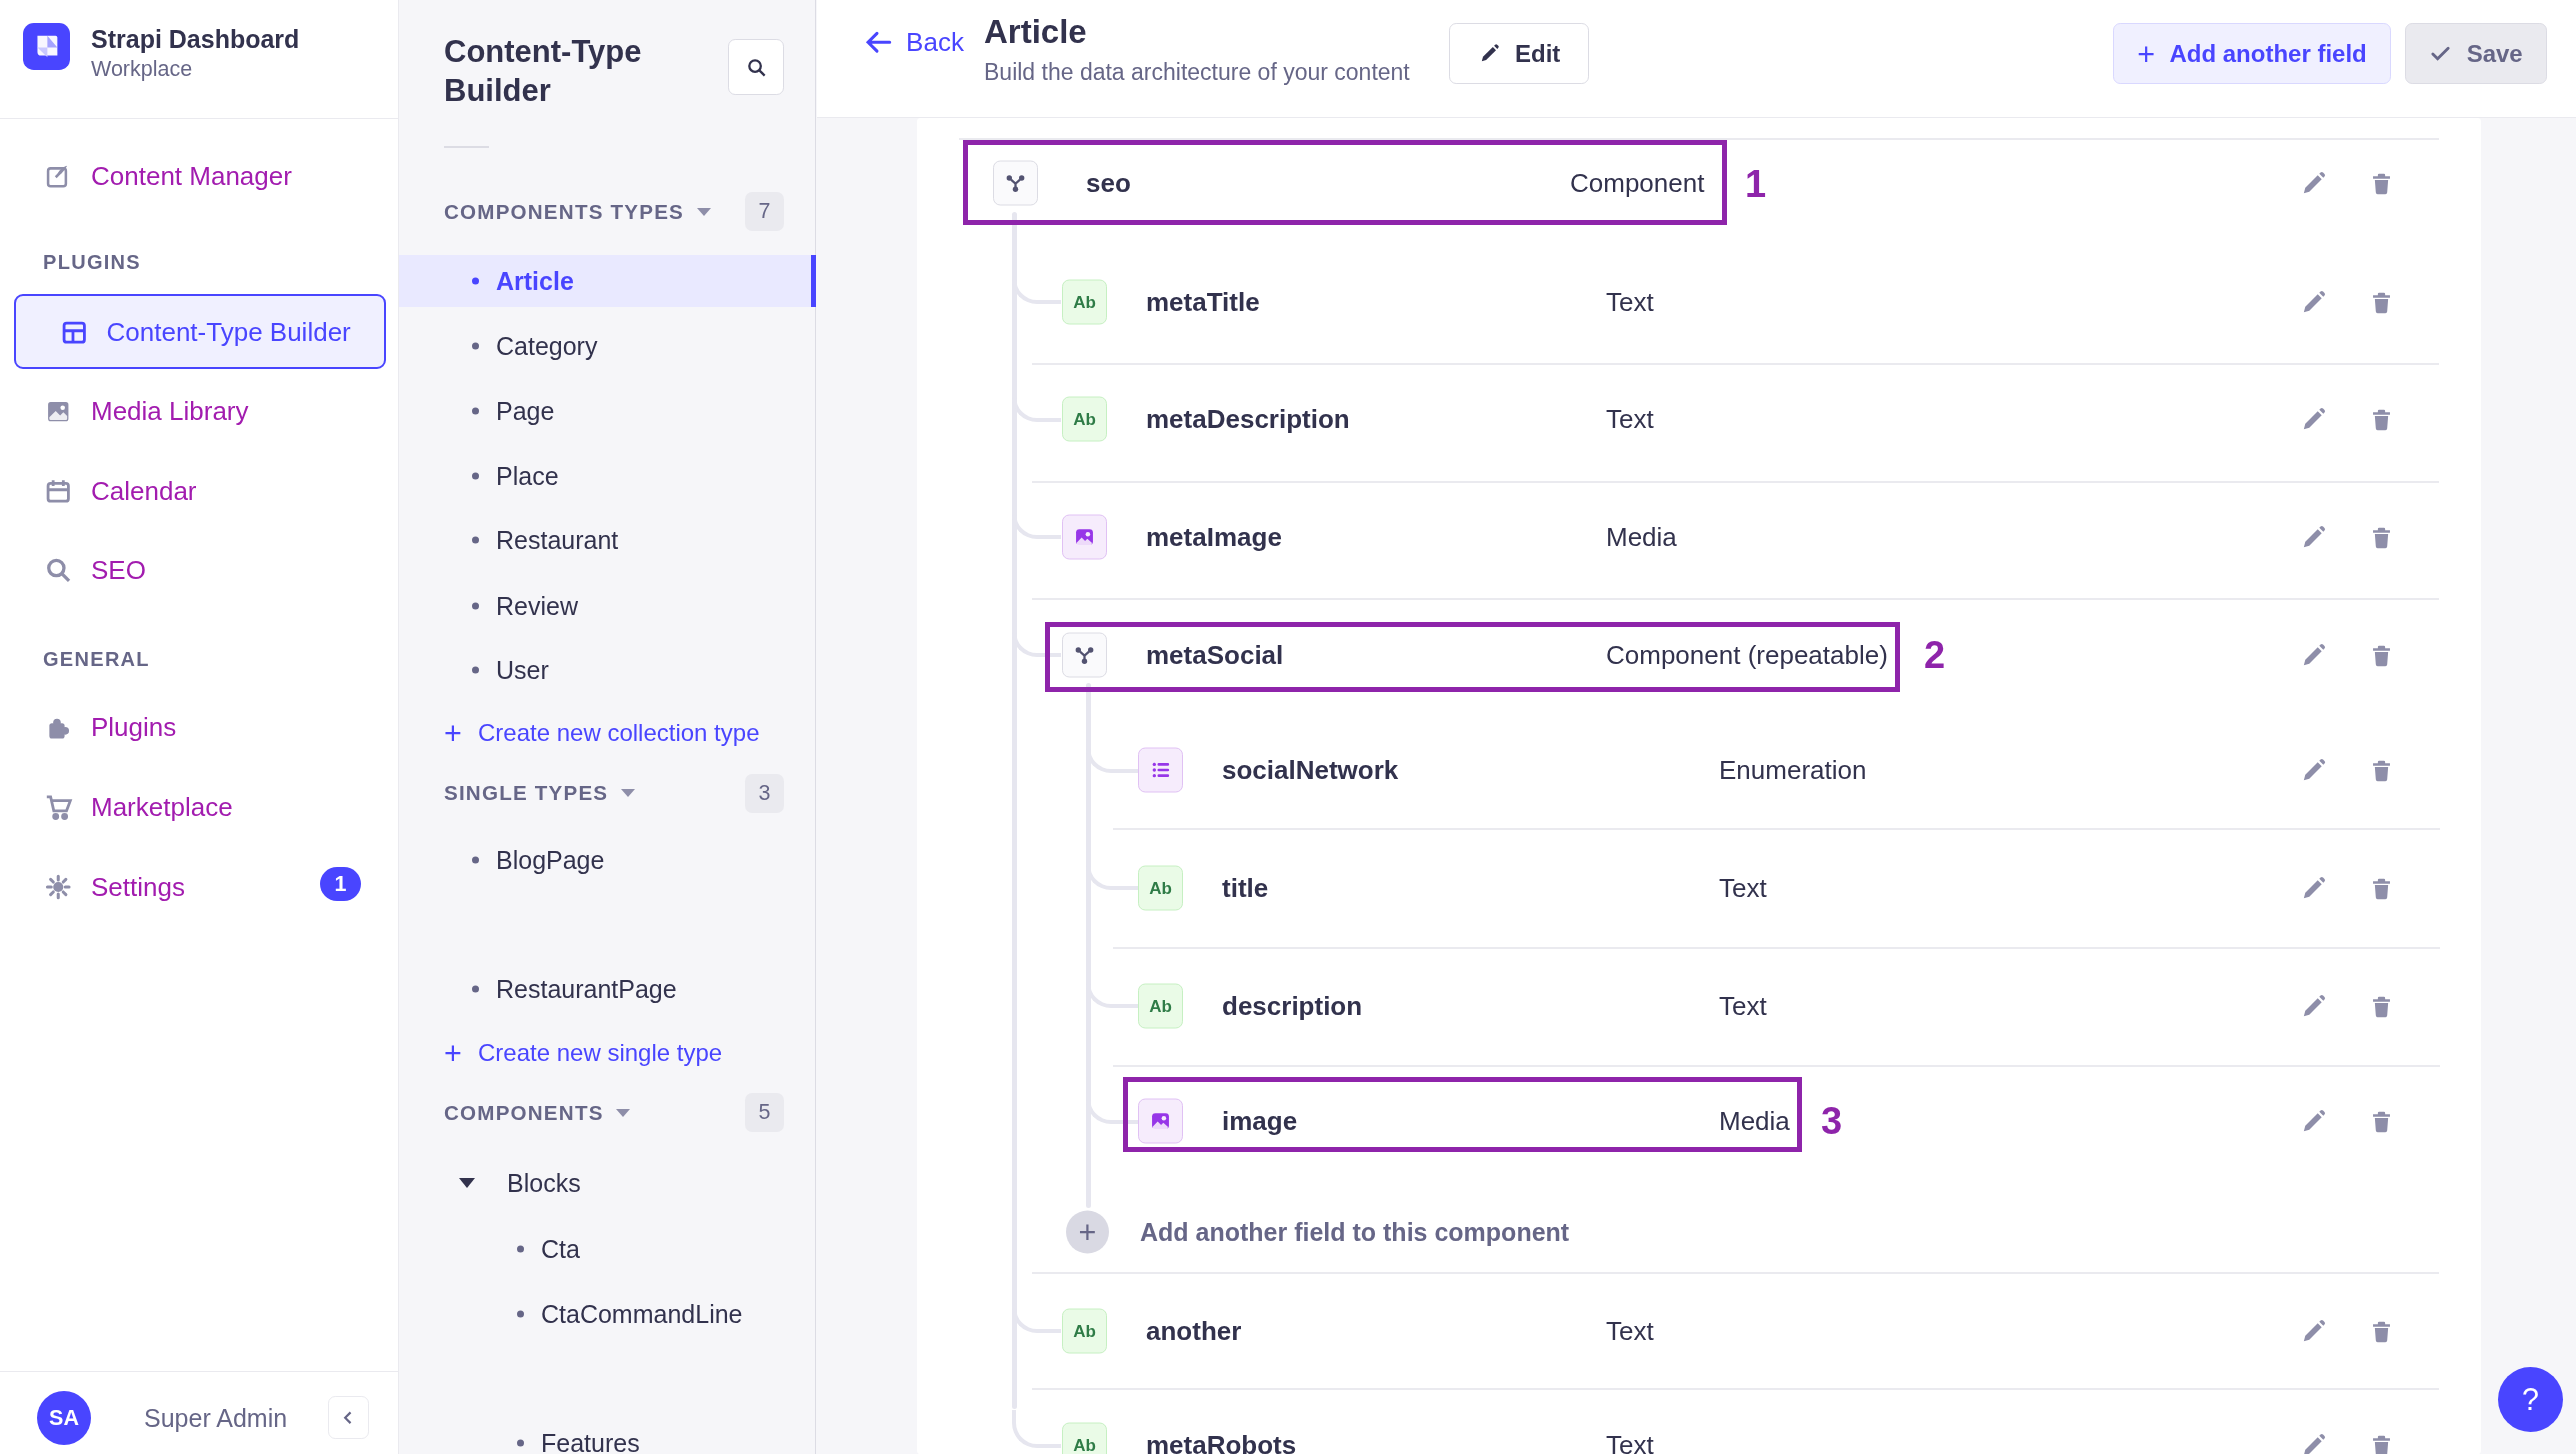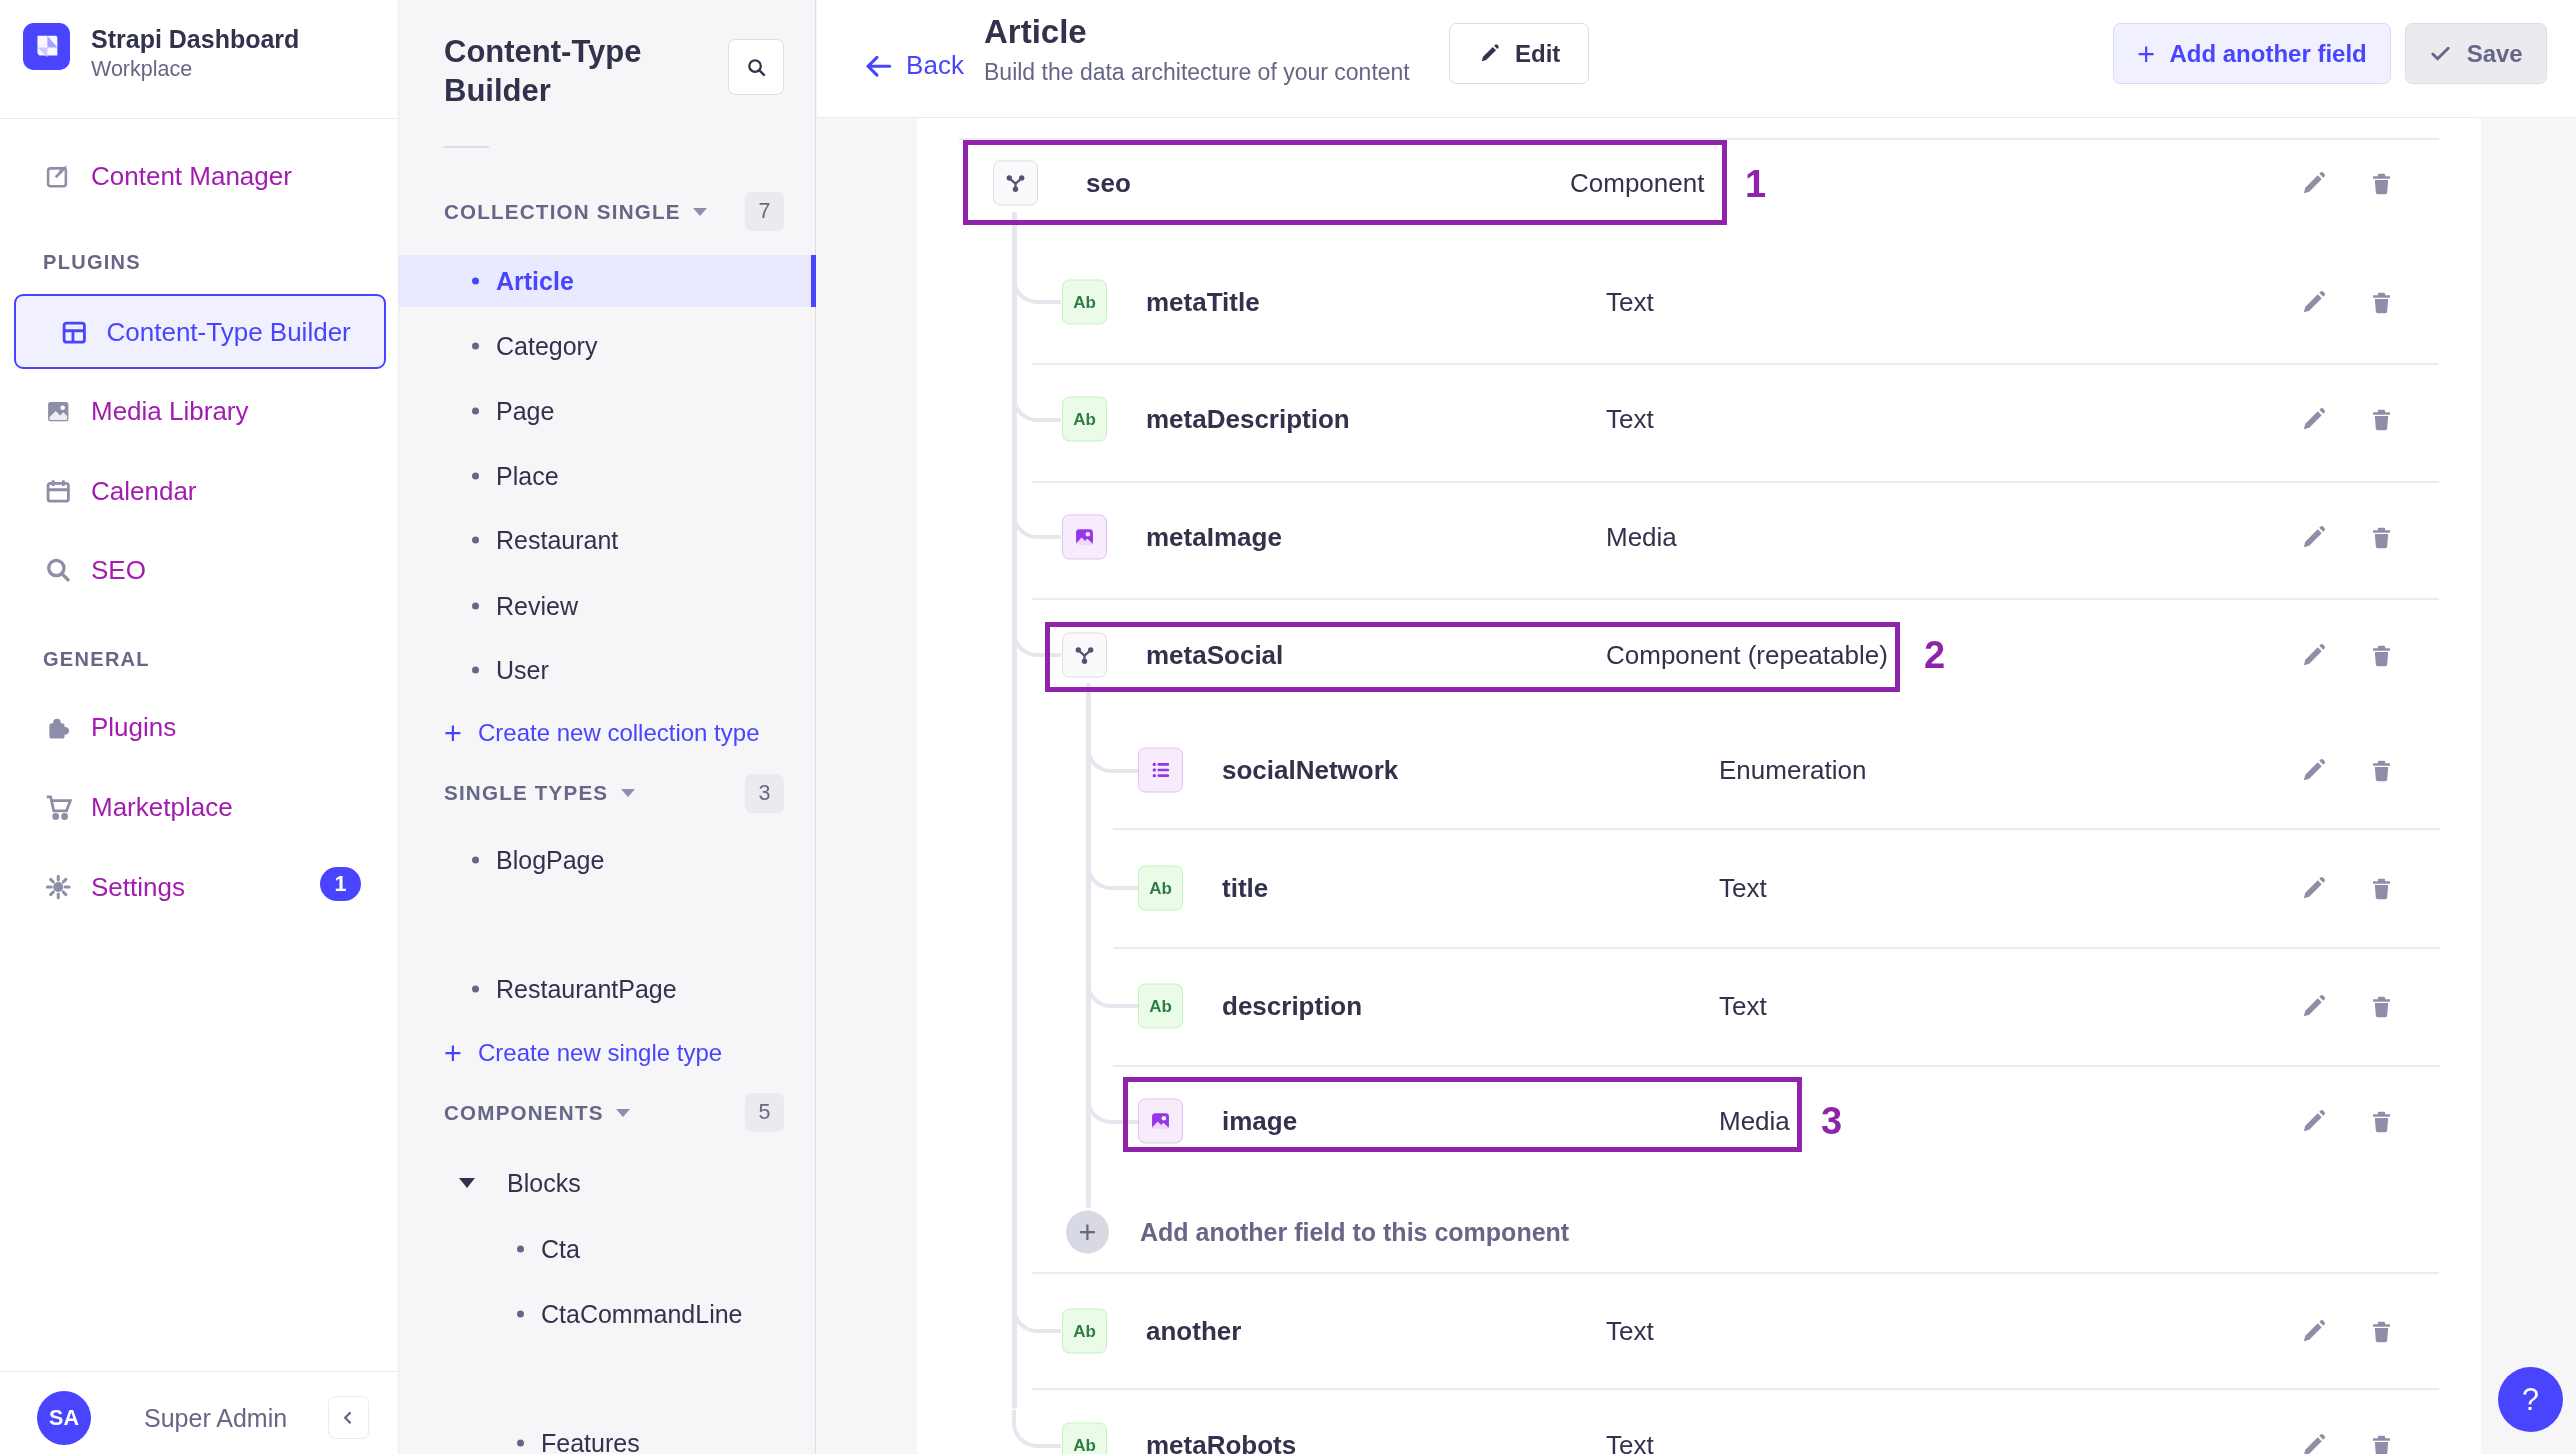--- a/index.html
+++ b/index.html
@@ -77,7 +77,7 @@
   
   #main-header { position:absolute; left:817px; top:0; width:1759px; height:118px;
                  background:#fff; border-bottom:0.9px solid #eaeaef; }
-  .back-link { position:absolute; left:46px; top:27px; height:54px; display:flex; align-items:flex-end;
+  .back-link { position:absolute; left:46px; top:27px; height:54px; display:flex; align-items:flex-start;
                color:#4945ff; font-size:26px; }
   .back-link svg { margin-right:12.6px; }
   .page-title { position:absolute; left:167px; top:12.6px; font-size:33px; font-weight:700; color:#32324d; }

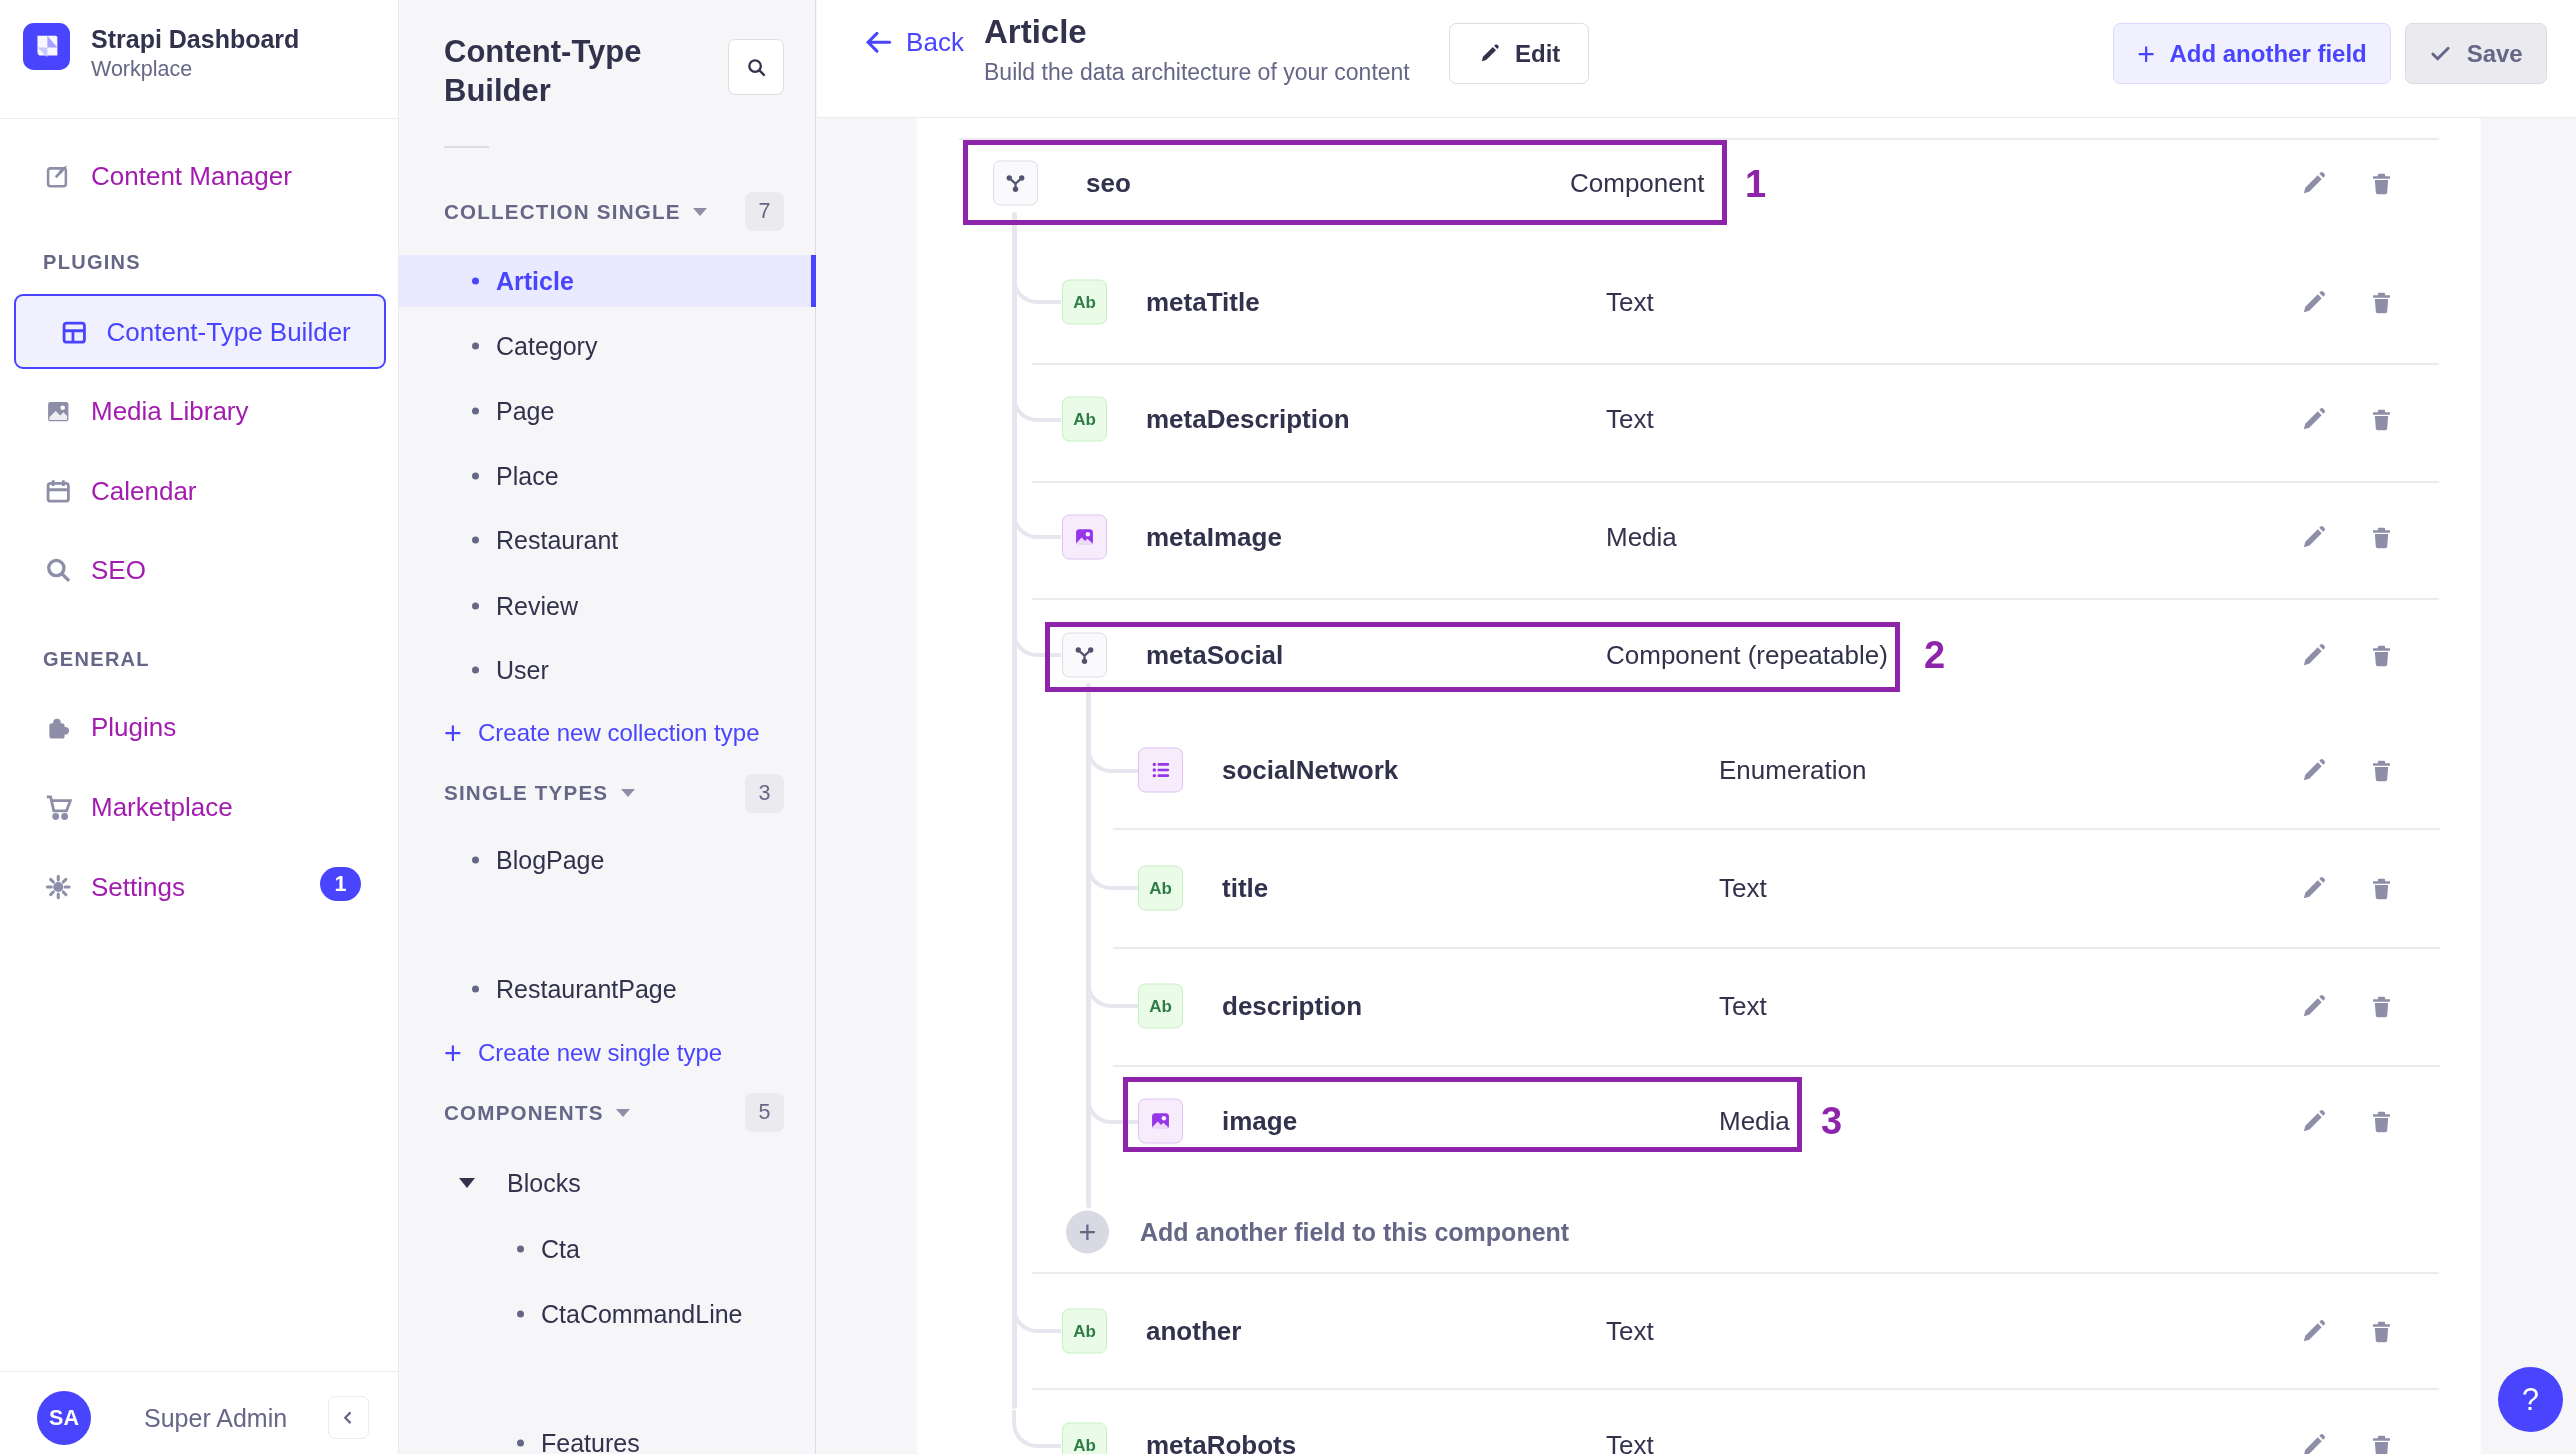--- a/index.html
+++ b/index.html
@@ -260,7 +260,7 @@
   <div class="ss-divider"></div>
 
   <div class="ss-section" style="top:212px">
-    <span>COLLECTION SINGLE</span>
+    <span>COMPONENTS TYPES</span>
     <span class="caret-down"></span>
   </div>
   <div class="count-badge" style="top:192px">7</div>

